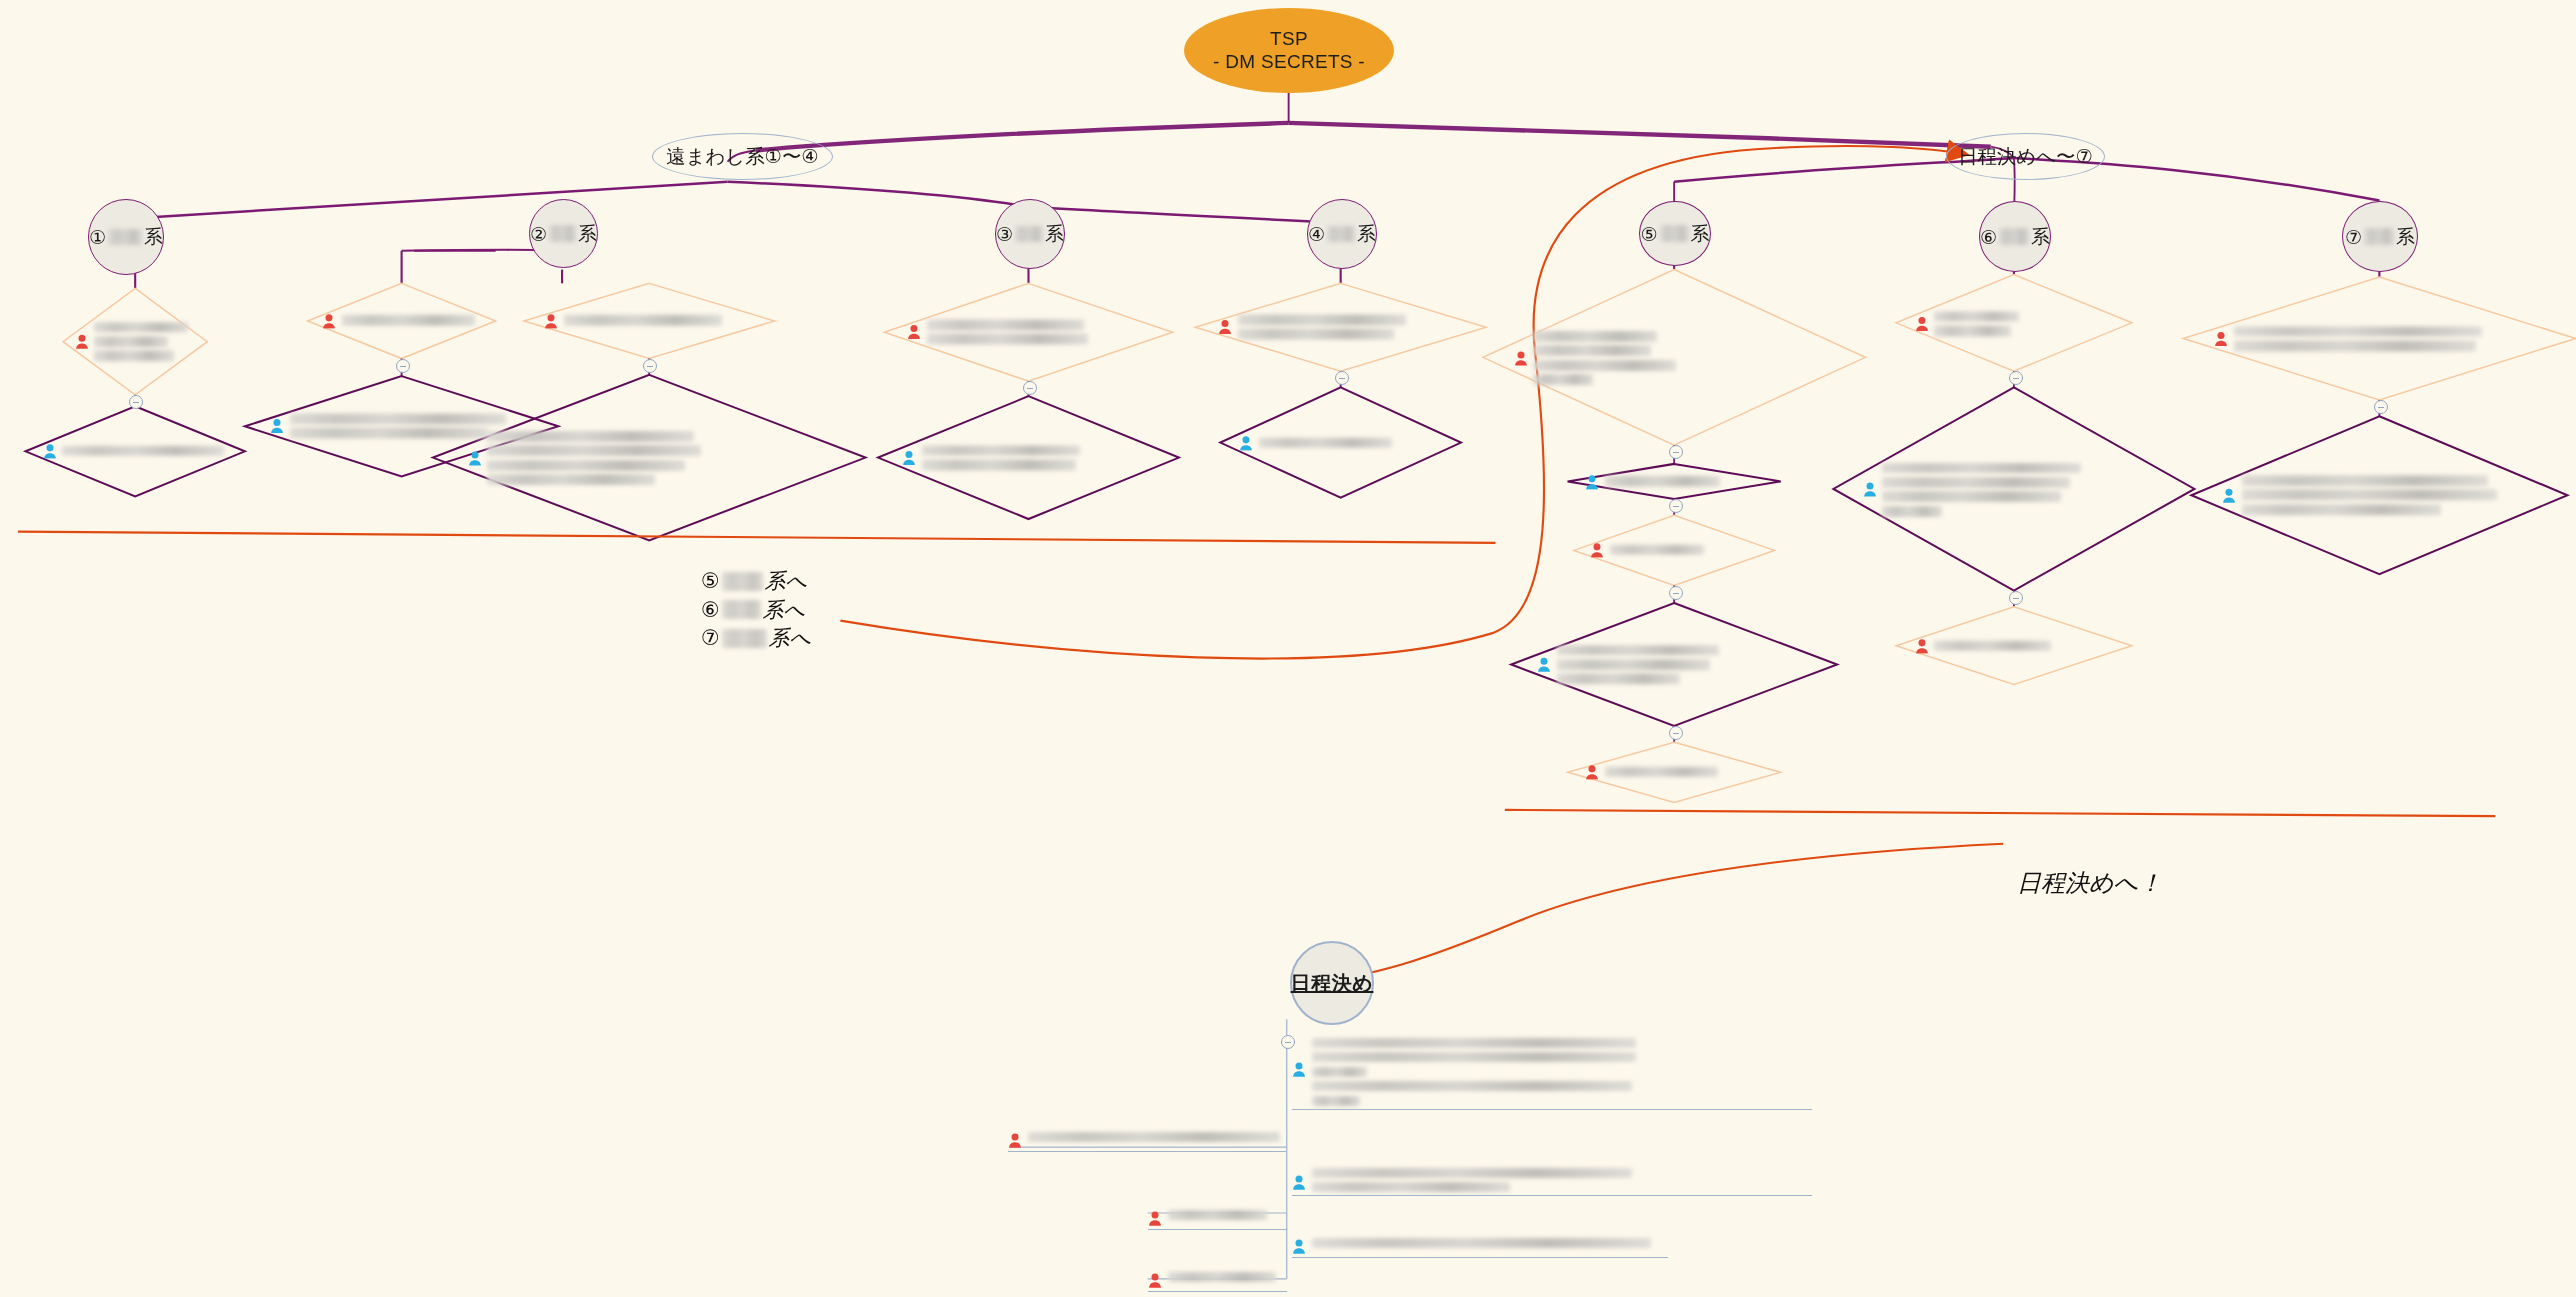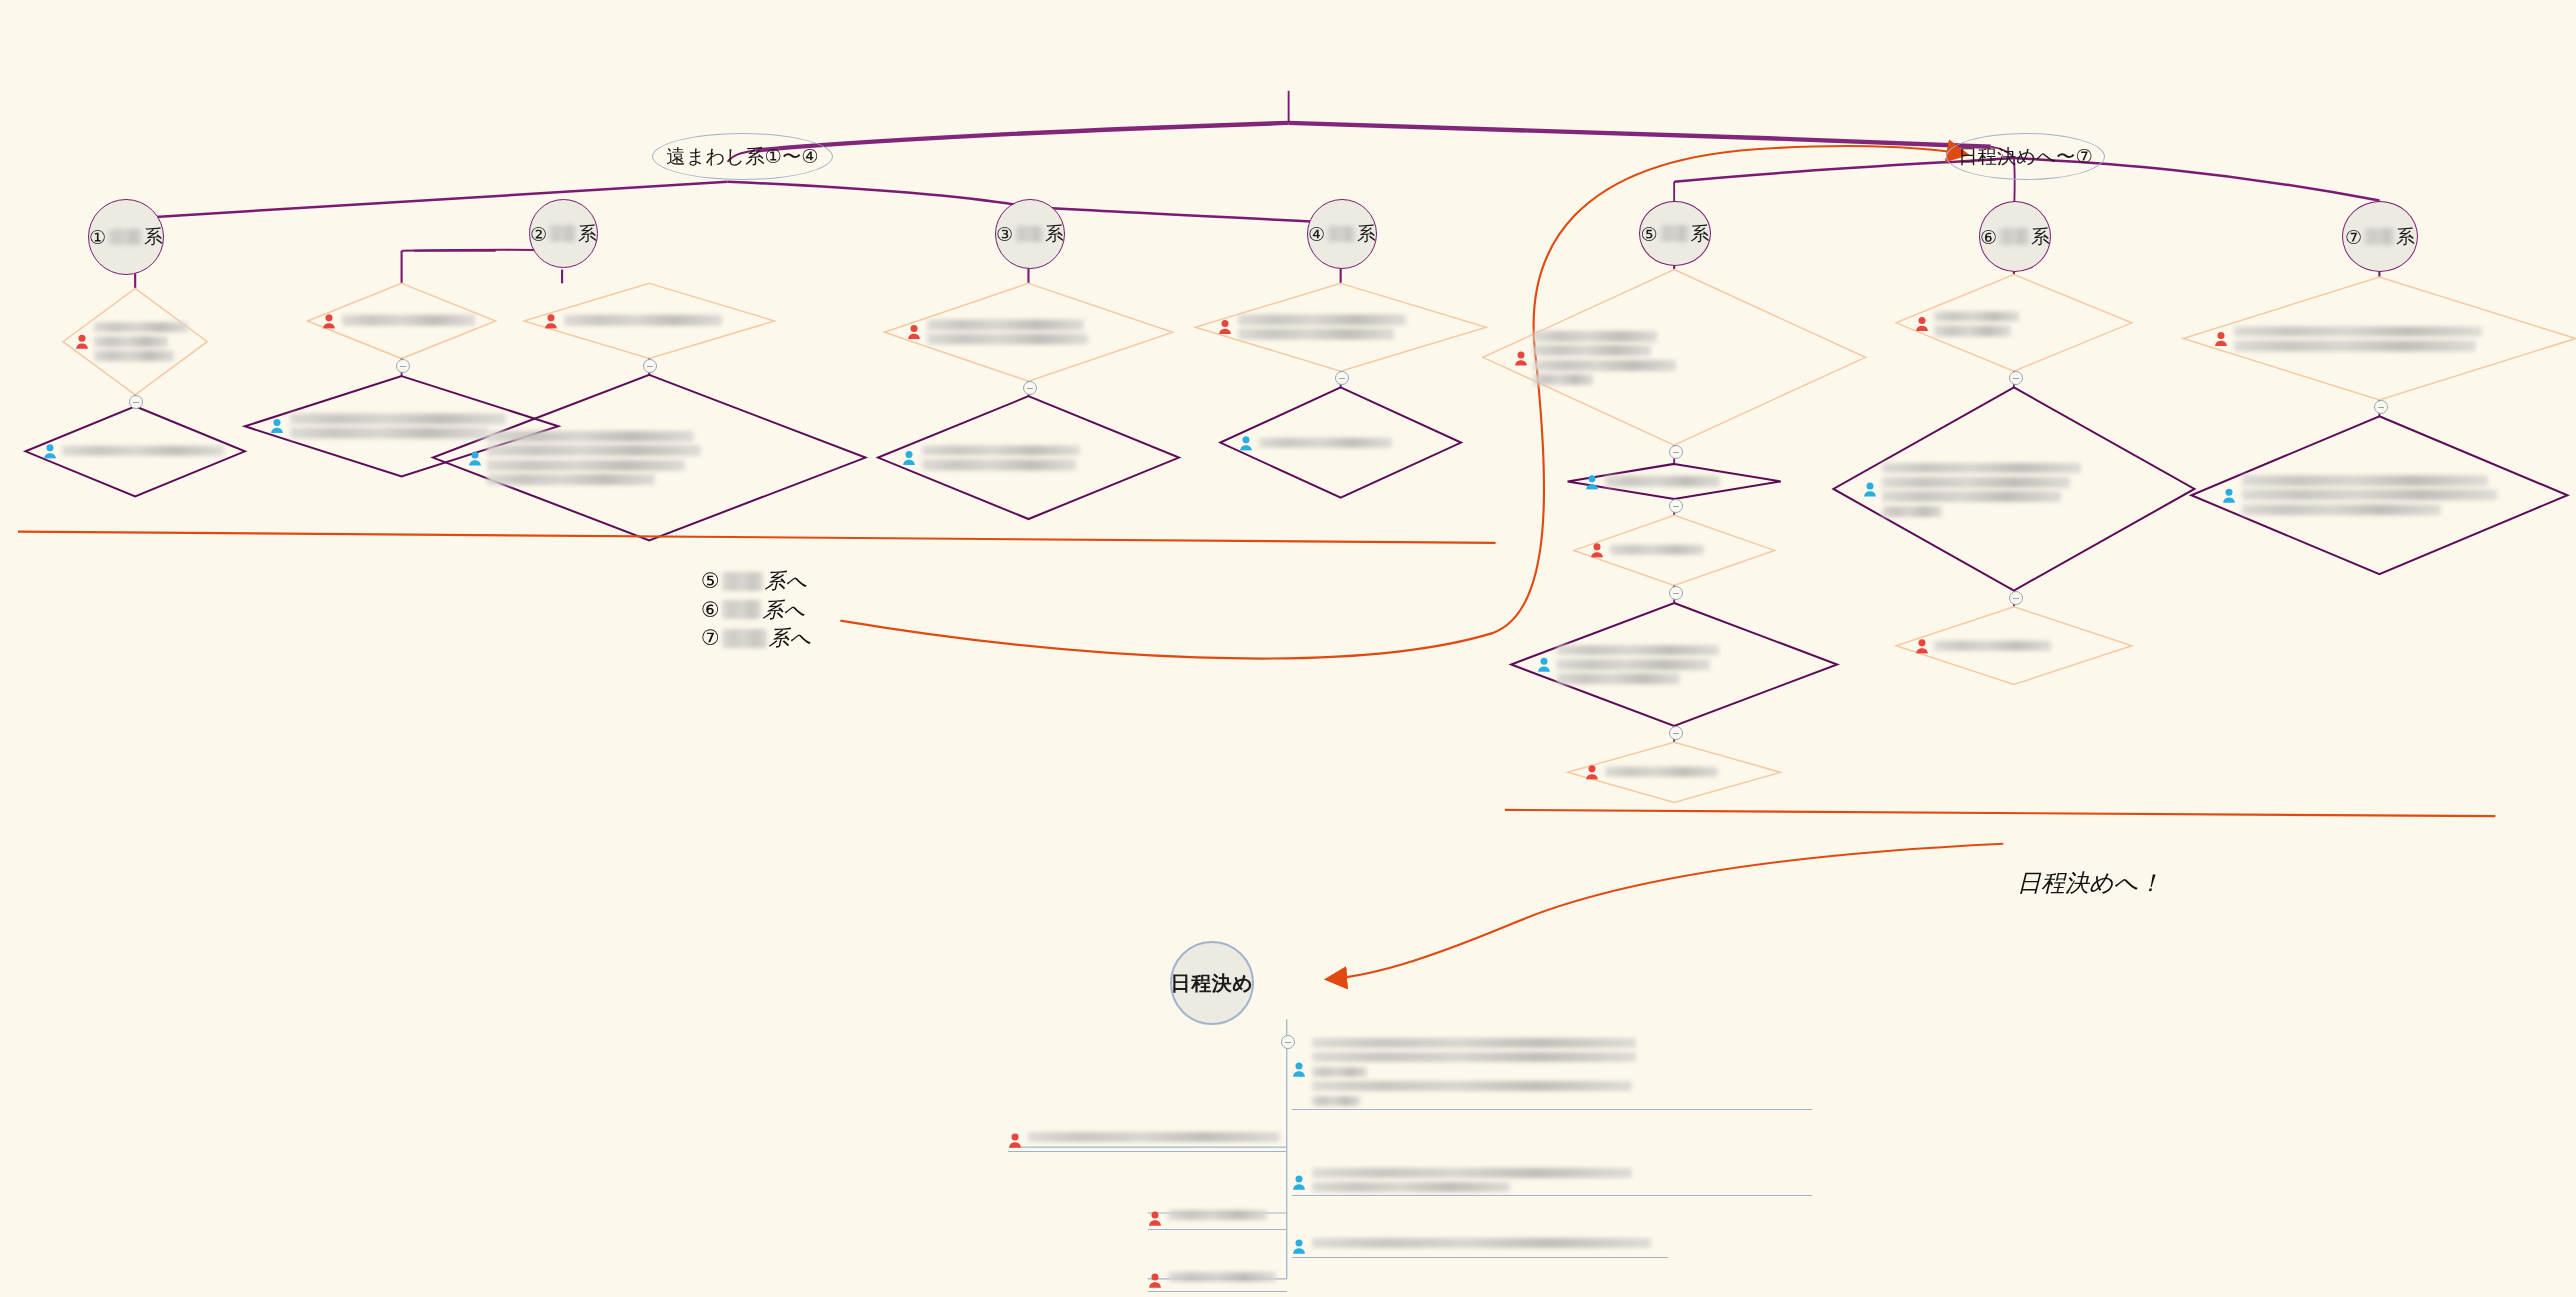--- a/index.html
+++ b/index.html
@@ -197,6 +197,10 @@
     <path d="M2052,2040 L1830,2040" stroke="#9fb3cd" stroke-width="1.8" fill="none"></path>
   </svg>
 
+  <div class="root-node" style="left:1184px;top:7.5px;width:210px;height:85px;">
+    <div class="l1">TSP</div>
+    <div class="l2">- DM SECRETS -</div>
+  </div>
 
   <div class="branch-label" style="left:652px;top:133px;width:179px;height:45px;">
     <span>遠まわし系①〜④</span>

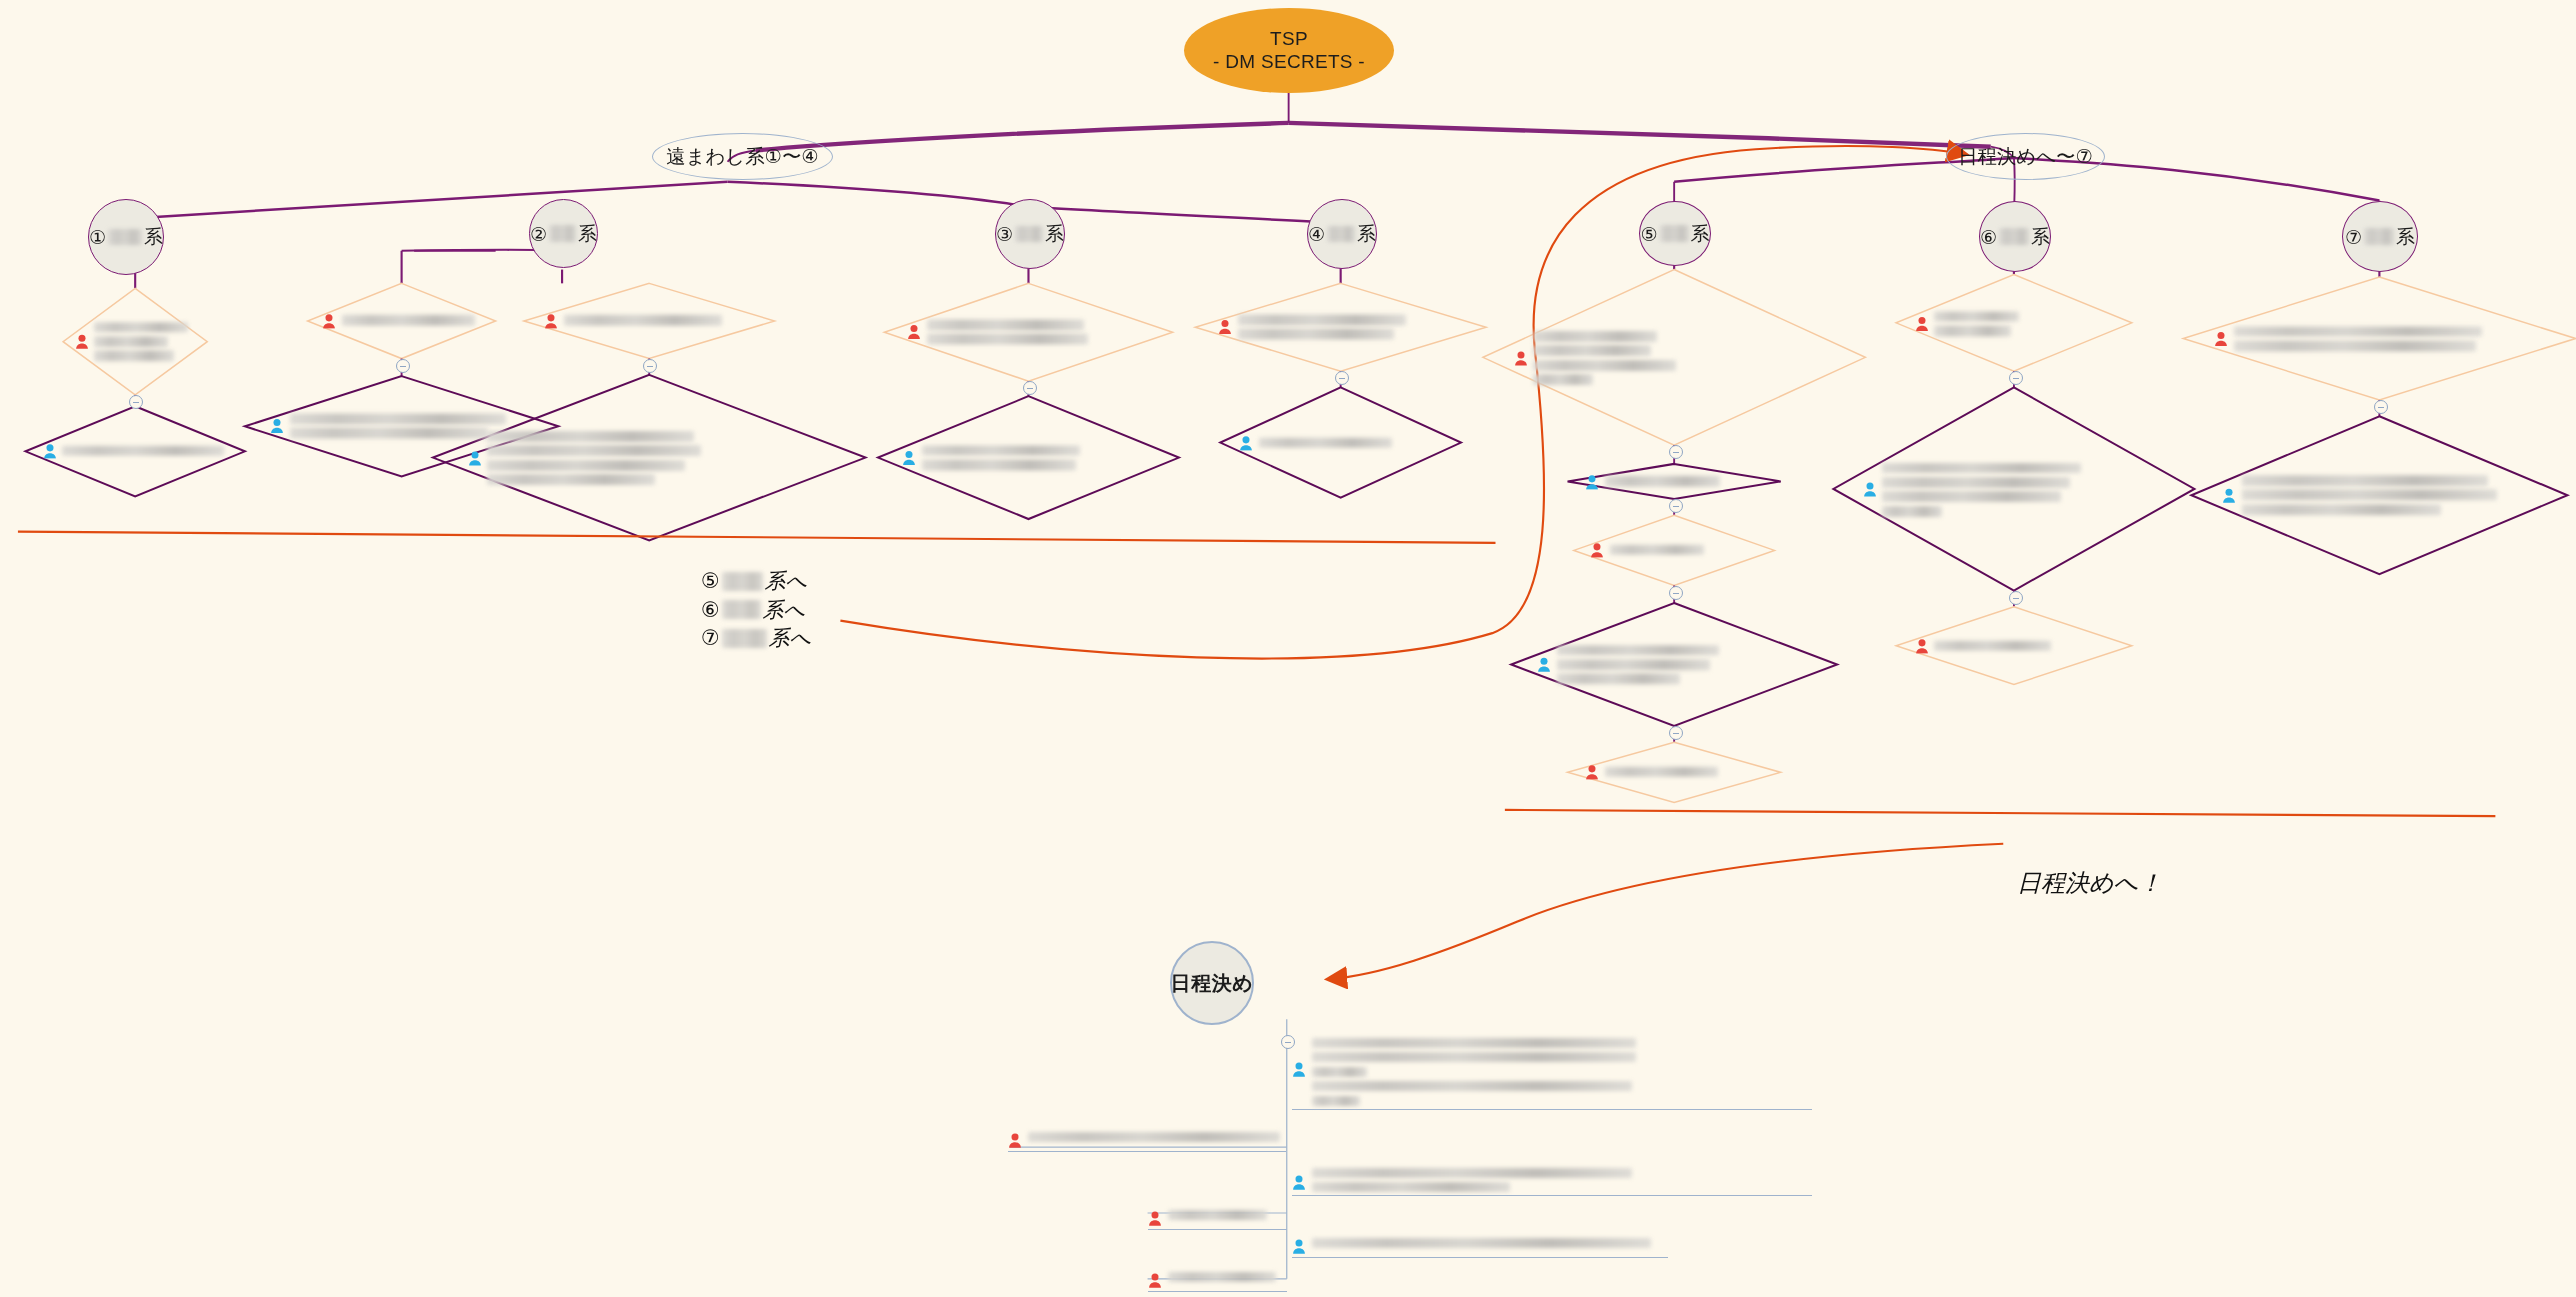--- a/index.html
+++ b/index.html
@@ -251,7 +251,7 @@
     <span class="kei">系</span>
   </div>
 
-  <div class="circ blue" style="left:1170px;top:941px;width:80px;height:80px;">
+  <div class="circ blue" style="left:1290px;top:941px;width:80px;height:80px;text-decoration:underline;">
     <span class="plain">日程決め</span>
   </div>
 

